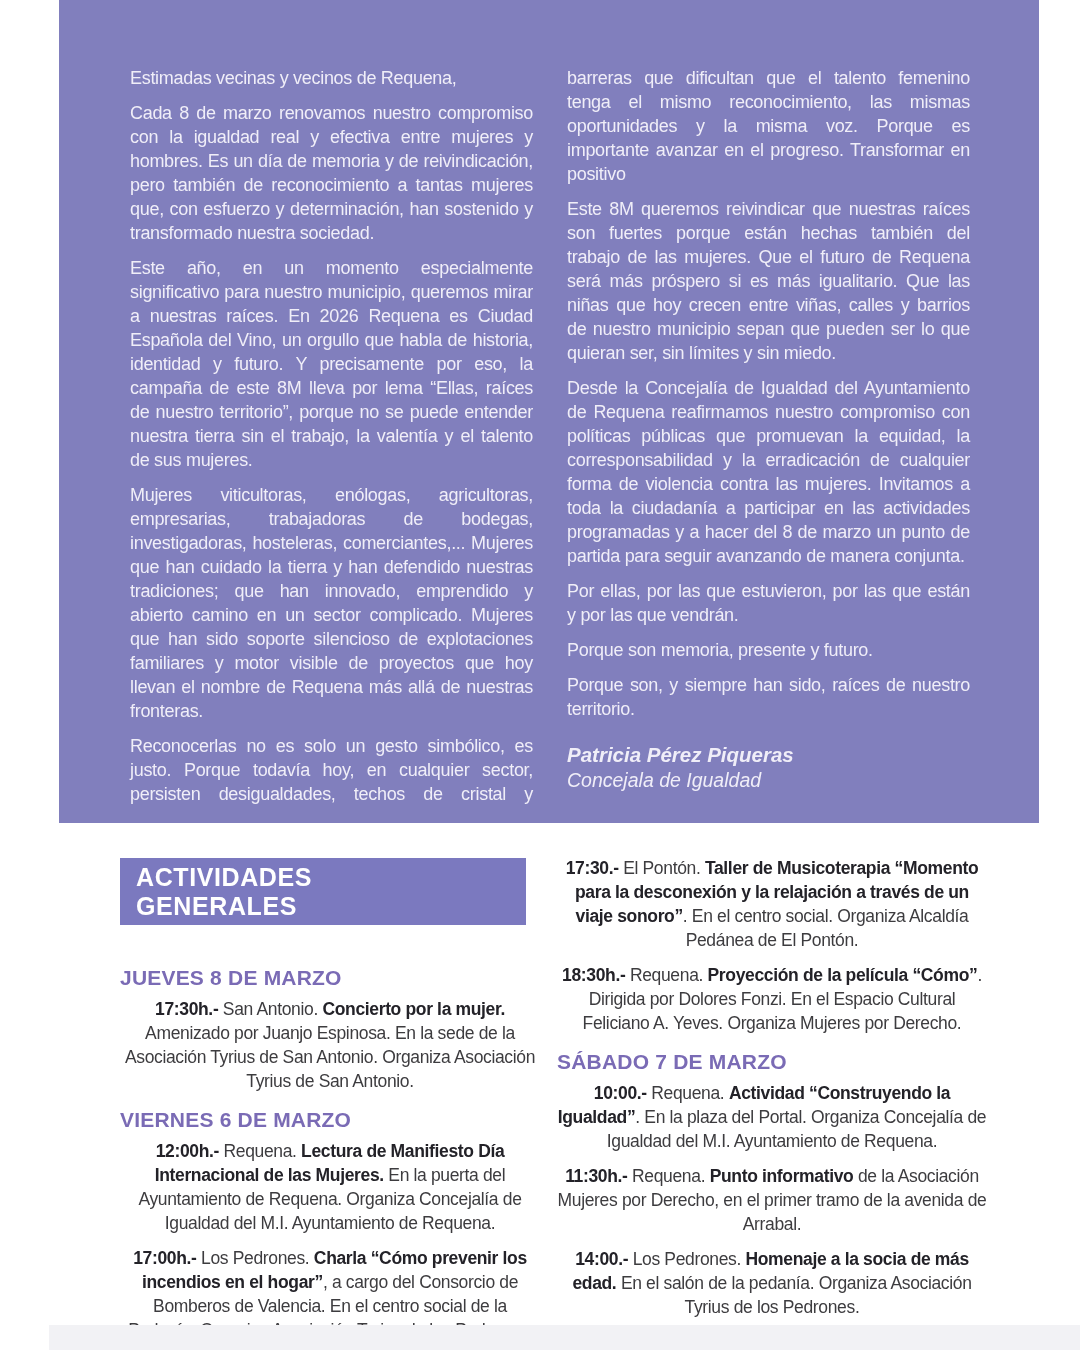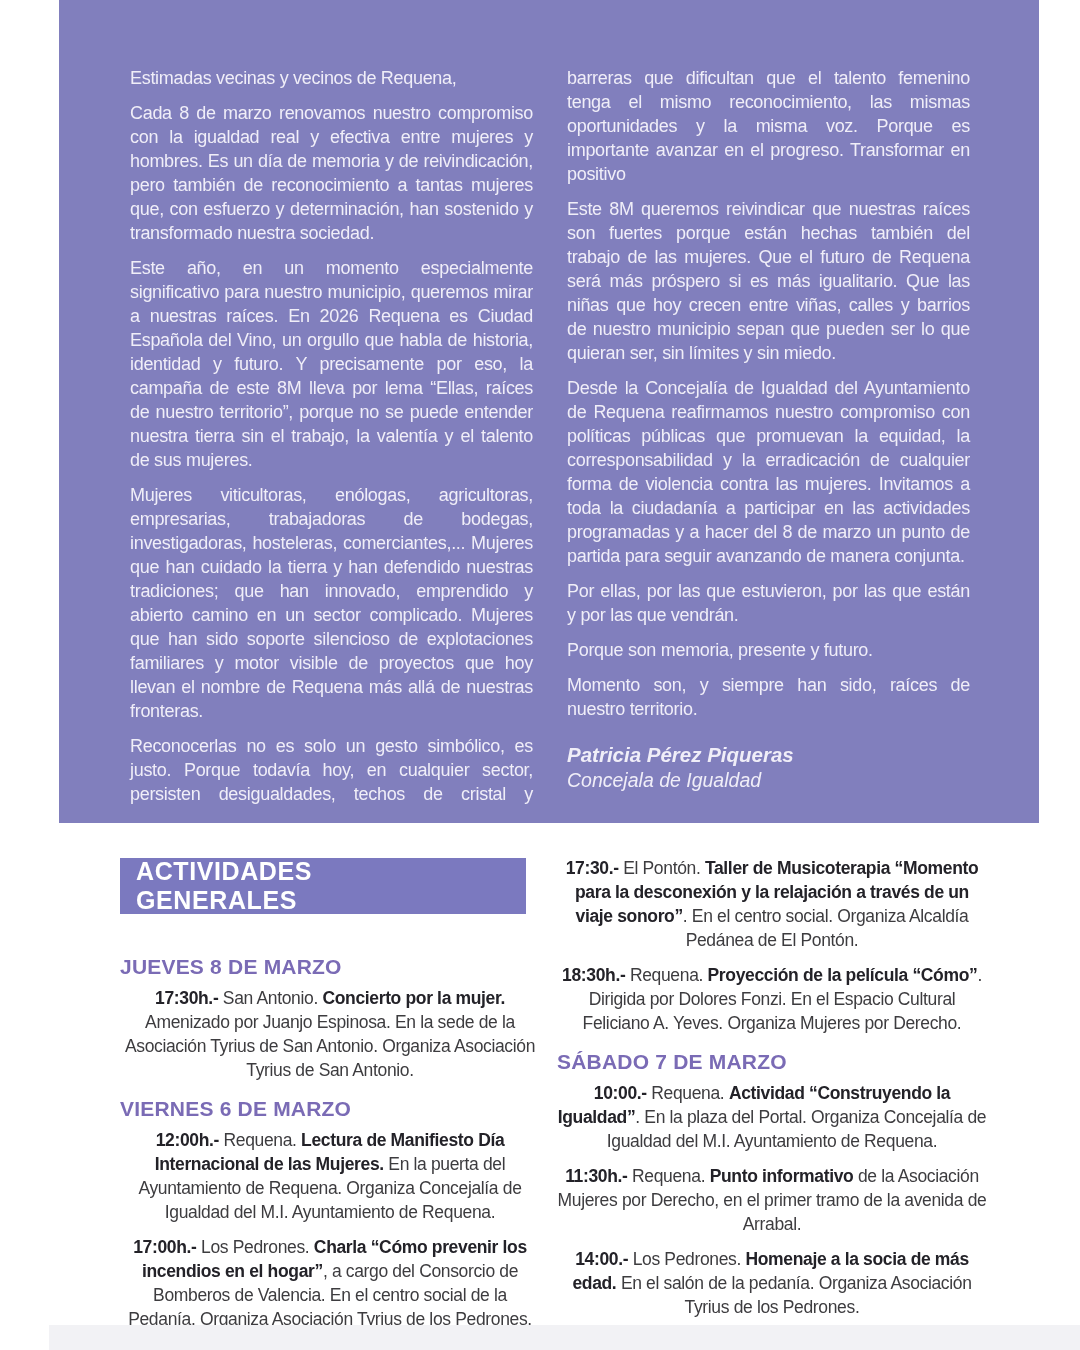--- a/index.html
+++ b/index.html
@@ -69,7 +69,7 @@
       <p>Desde la Concejalía de Igualdad del Ayuntamiento de Requena reafirmamos nuestro compromiso con políticas públicas que promuevan la equidad, la corresponsabilidad y la erradicación de cualquier forma de violencia contra las mujeres. Invitamos a toda la ciudadanía a participar en las actividades programadas y a hacer del 8 de marzo un punto de partida para seguir avanzando de manera conjunta.</p>
       <p>Por ellas, por las que estuvieron, por las que están y por las que vendrán.</p>
       <p>Porque son memoria, presente y futuro.</p>
-      <p>Momento son, y siempre han sido, raíces de nuestro territorio.</p>
+      <p>Porque son, y siempre han sido, raíces de nuestro territorio.</p>
       <div class="signature">
         <div class="sig-name">Patricia Pérez Piqueras</div>
         <div class="sig-role">Concejala de Igualdad</div>

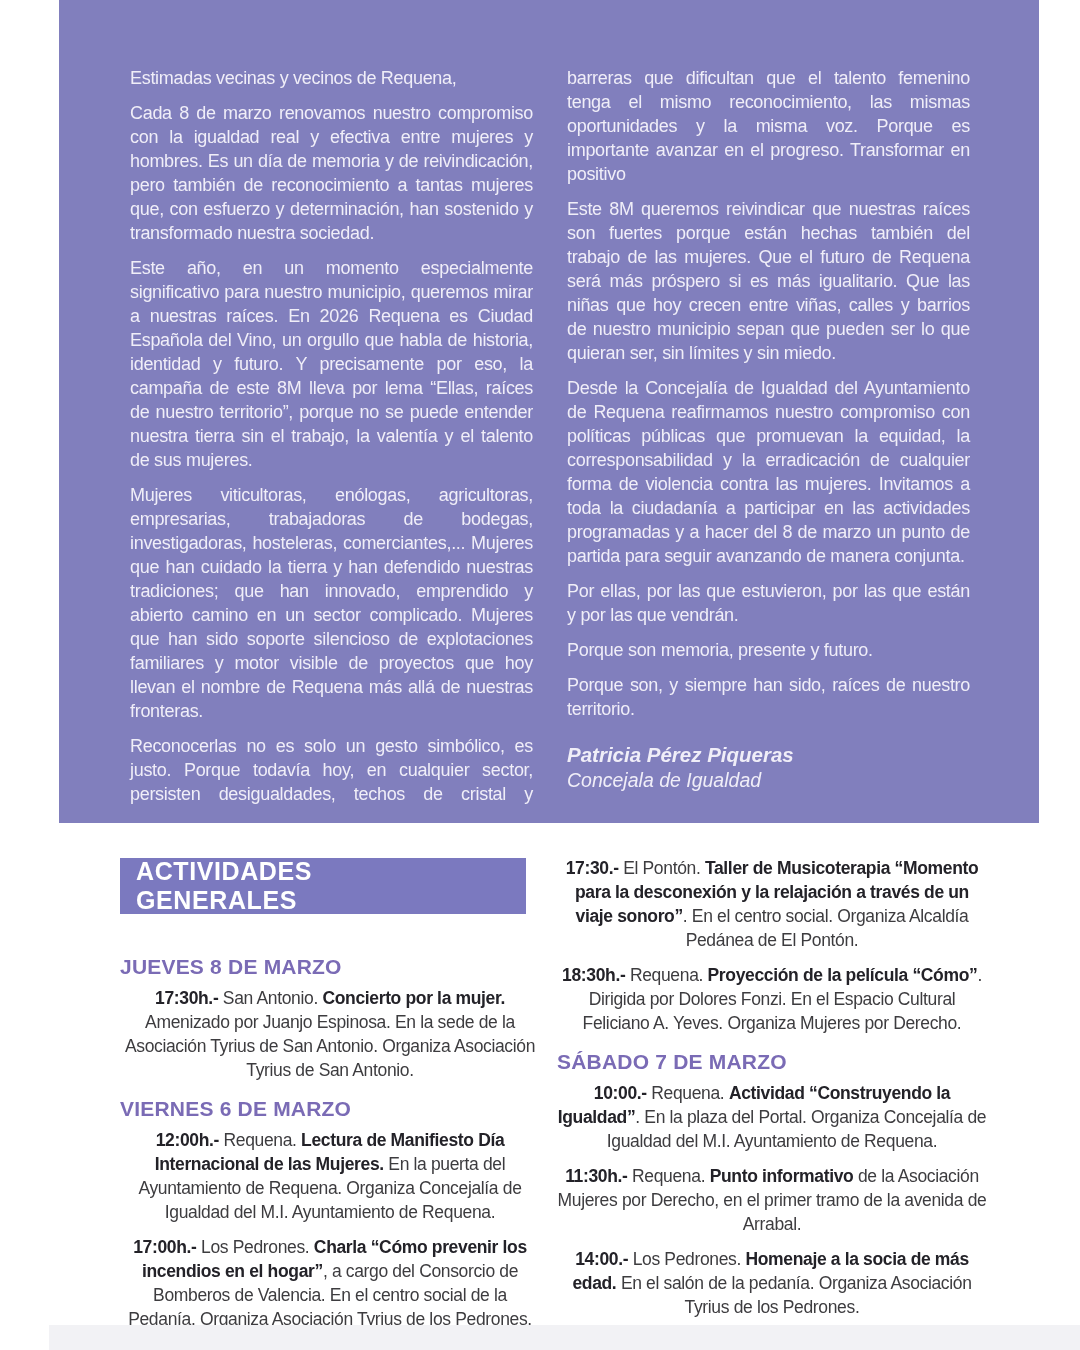--- a/index.html
+++ b/index.html
@@ -29,7 +29,7 @@
   .acts-left{left:120px;top:858px;width:420px;}
   .acts-right{left:557px;top:856px;width:430px;}
   .acts-header{
-    width:406px;height:56px;box-sizing:border-box;
+    width:406px;height:67px;box-sizing:border-box;
     background:var(--header-bg,#7b79bf);color:var(--header-text,#ffffff);
     font-weight:bold;font-size:25px;line-height:29px;letter-spacing:0.6px;
     display:flex;flex-direction:column;justify-content:center;

